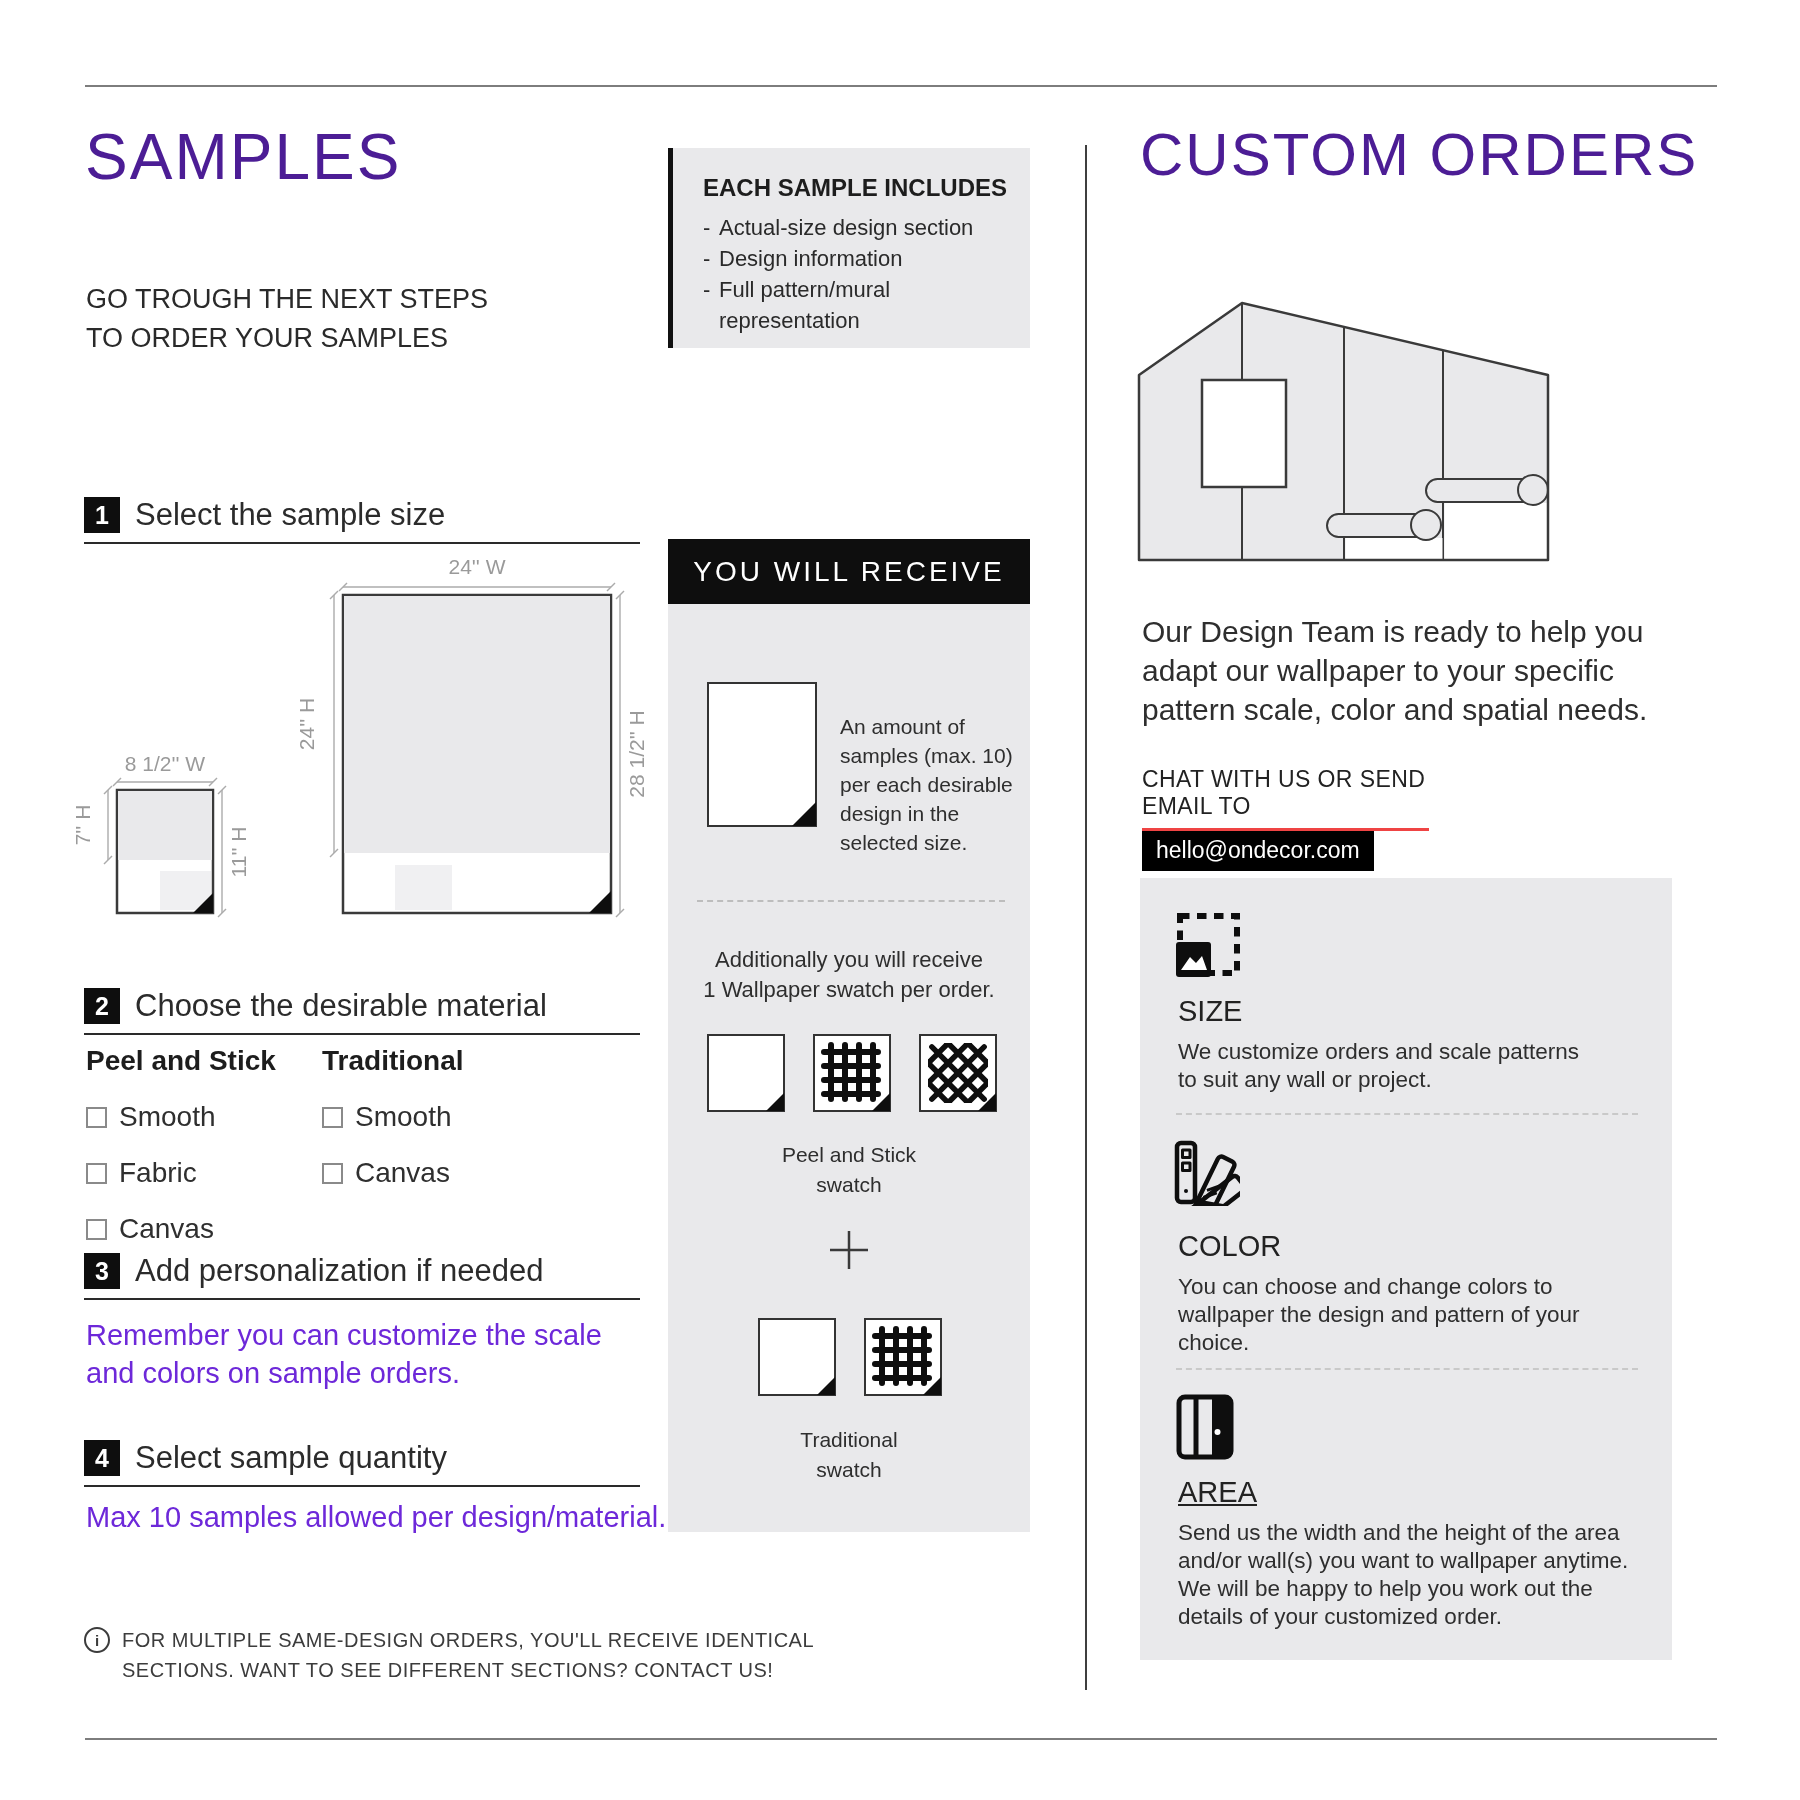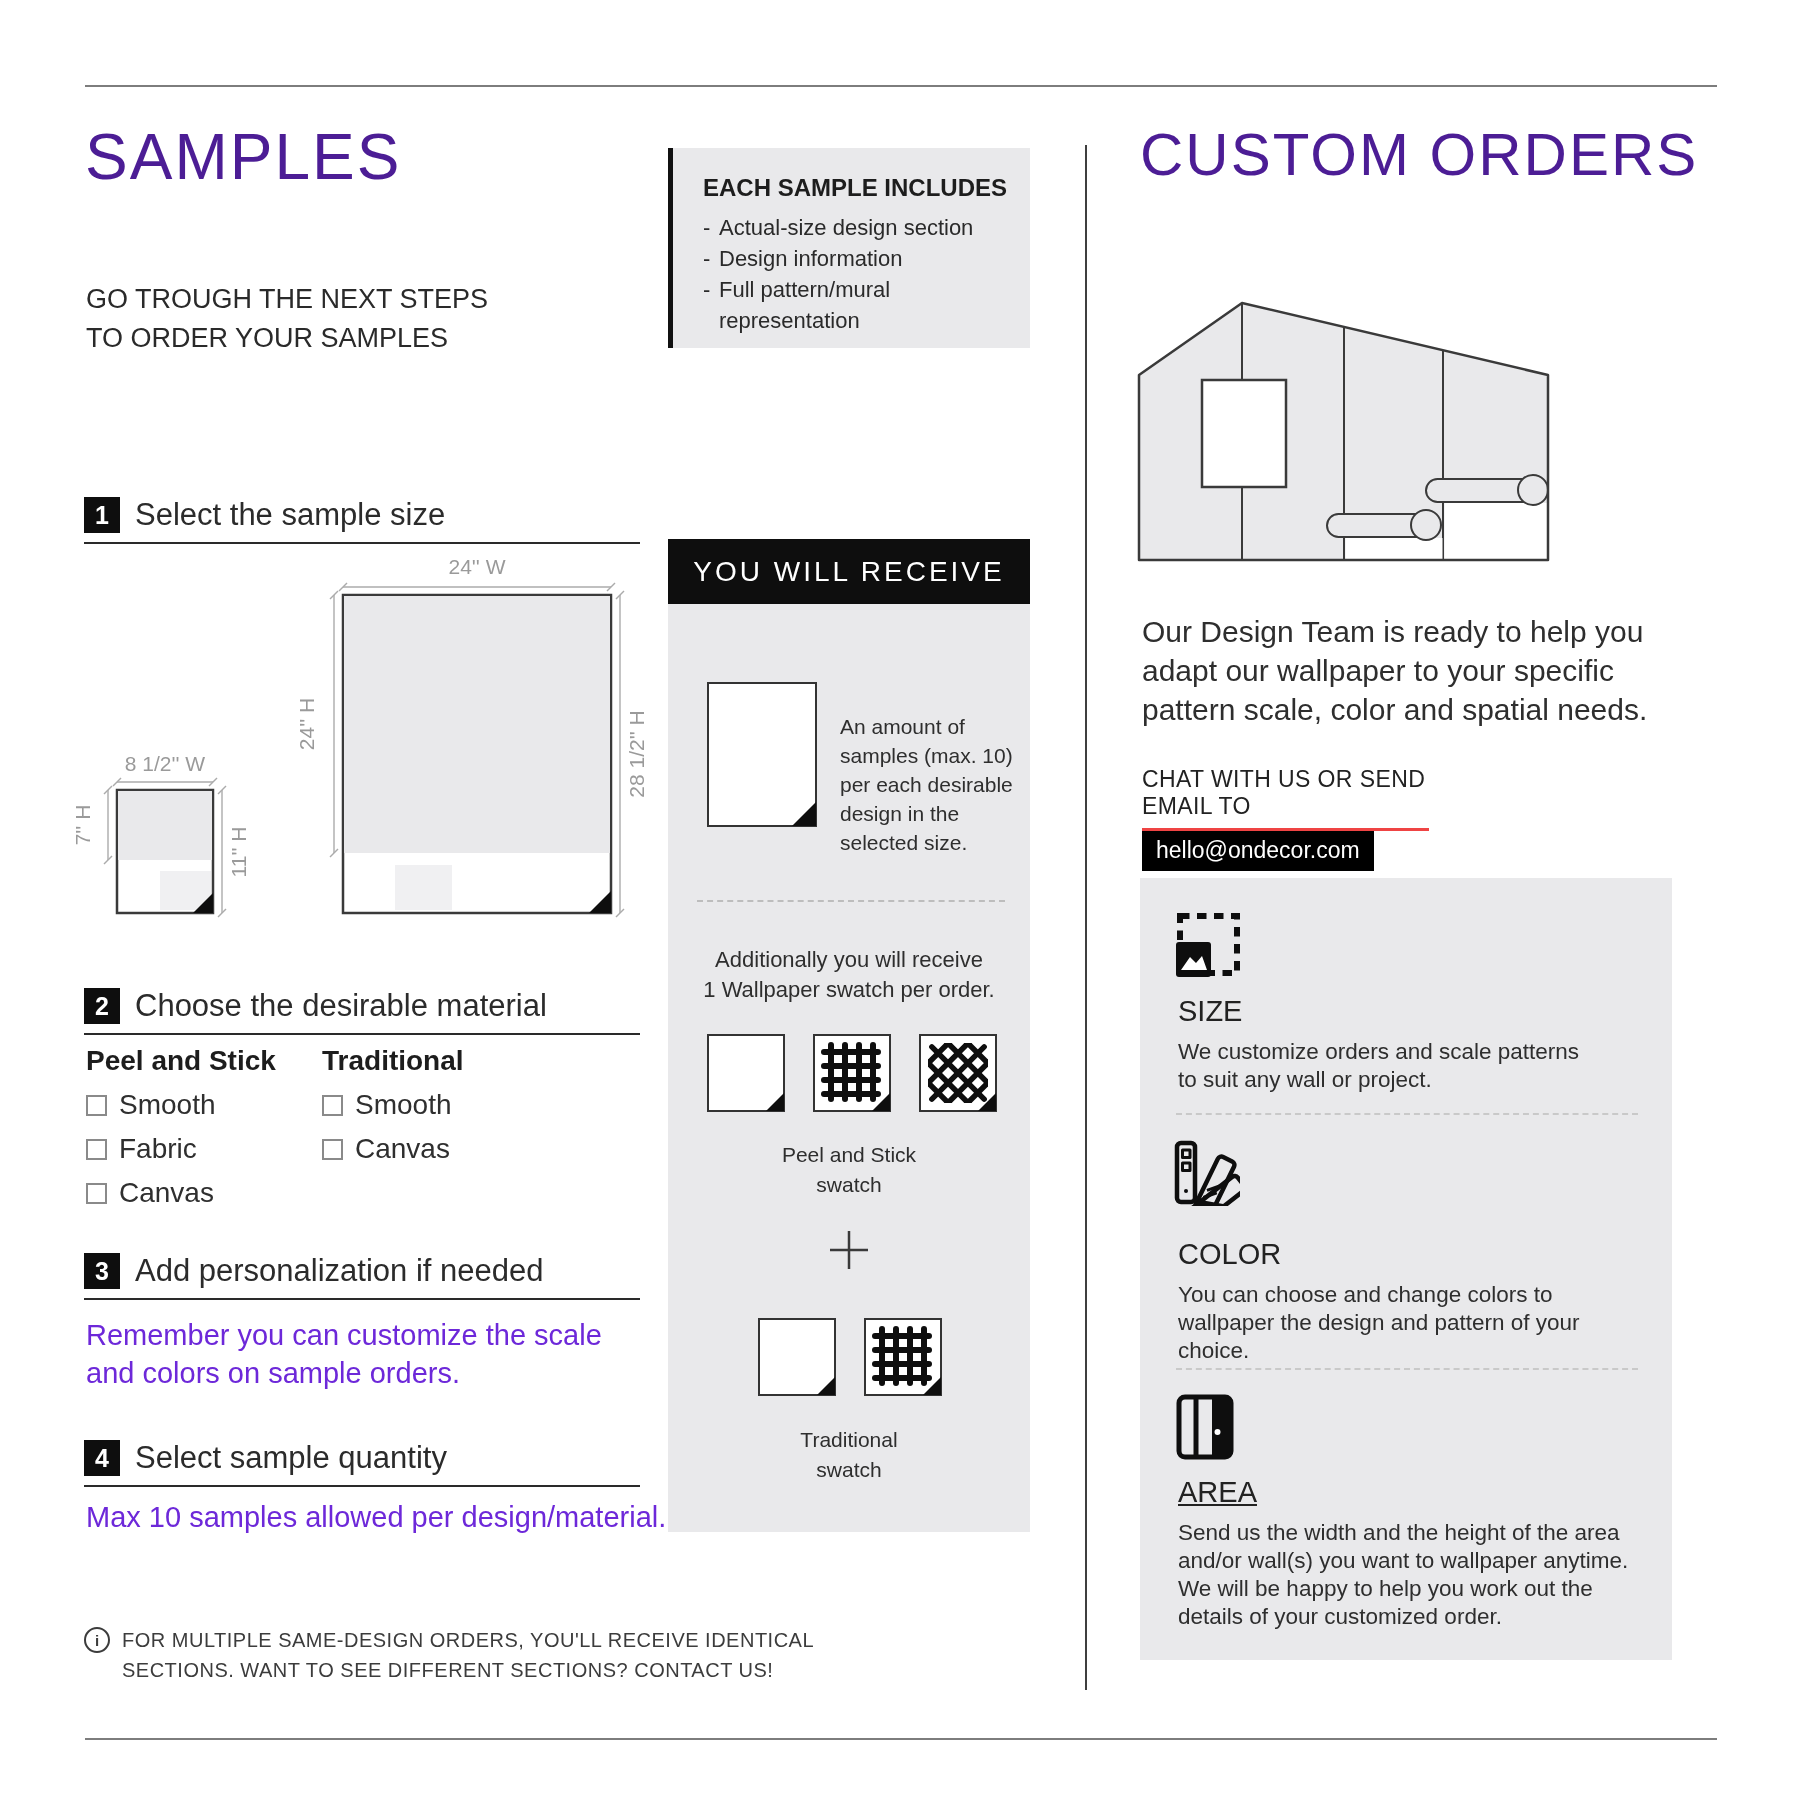--- a/index.html
+++ b/index.html
@@ -27,7 +27,7 @@
 
   
   .mat-title{font-size:28px;font-weight:700;color:#1d1d1d;}
-  .mat-opt{display:flex;align-items:center;gap:12px;font-size:28px;color:#2f2f2f;margin-top:12px;}
+  .mat-opt{display:flex;align-items:center;gap:12px;font-size:28px;color:#2f2f2f;margin-top:24px;}
   .cbox{width:17px;height:17px;border:2px solid #8a8a8a;flex:none;background:#fff;}
 
   .note-line{font-size:29px;line-height:38px;color:#6d28d9;}

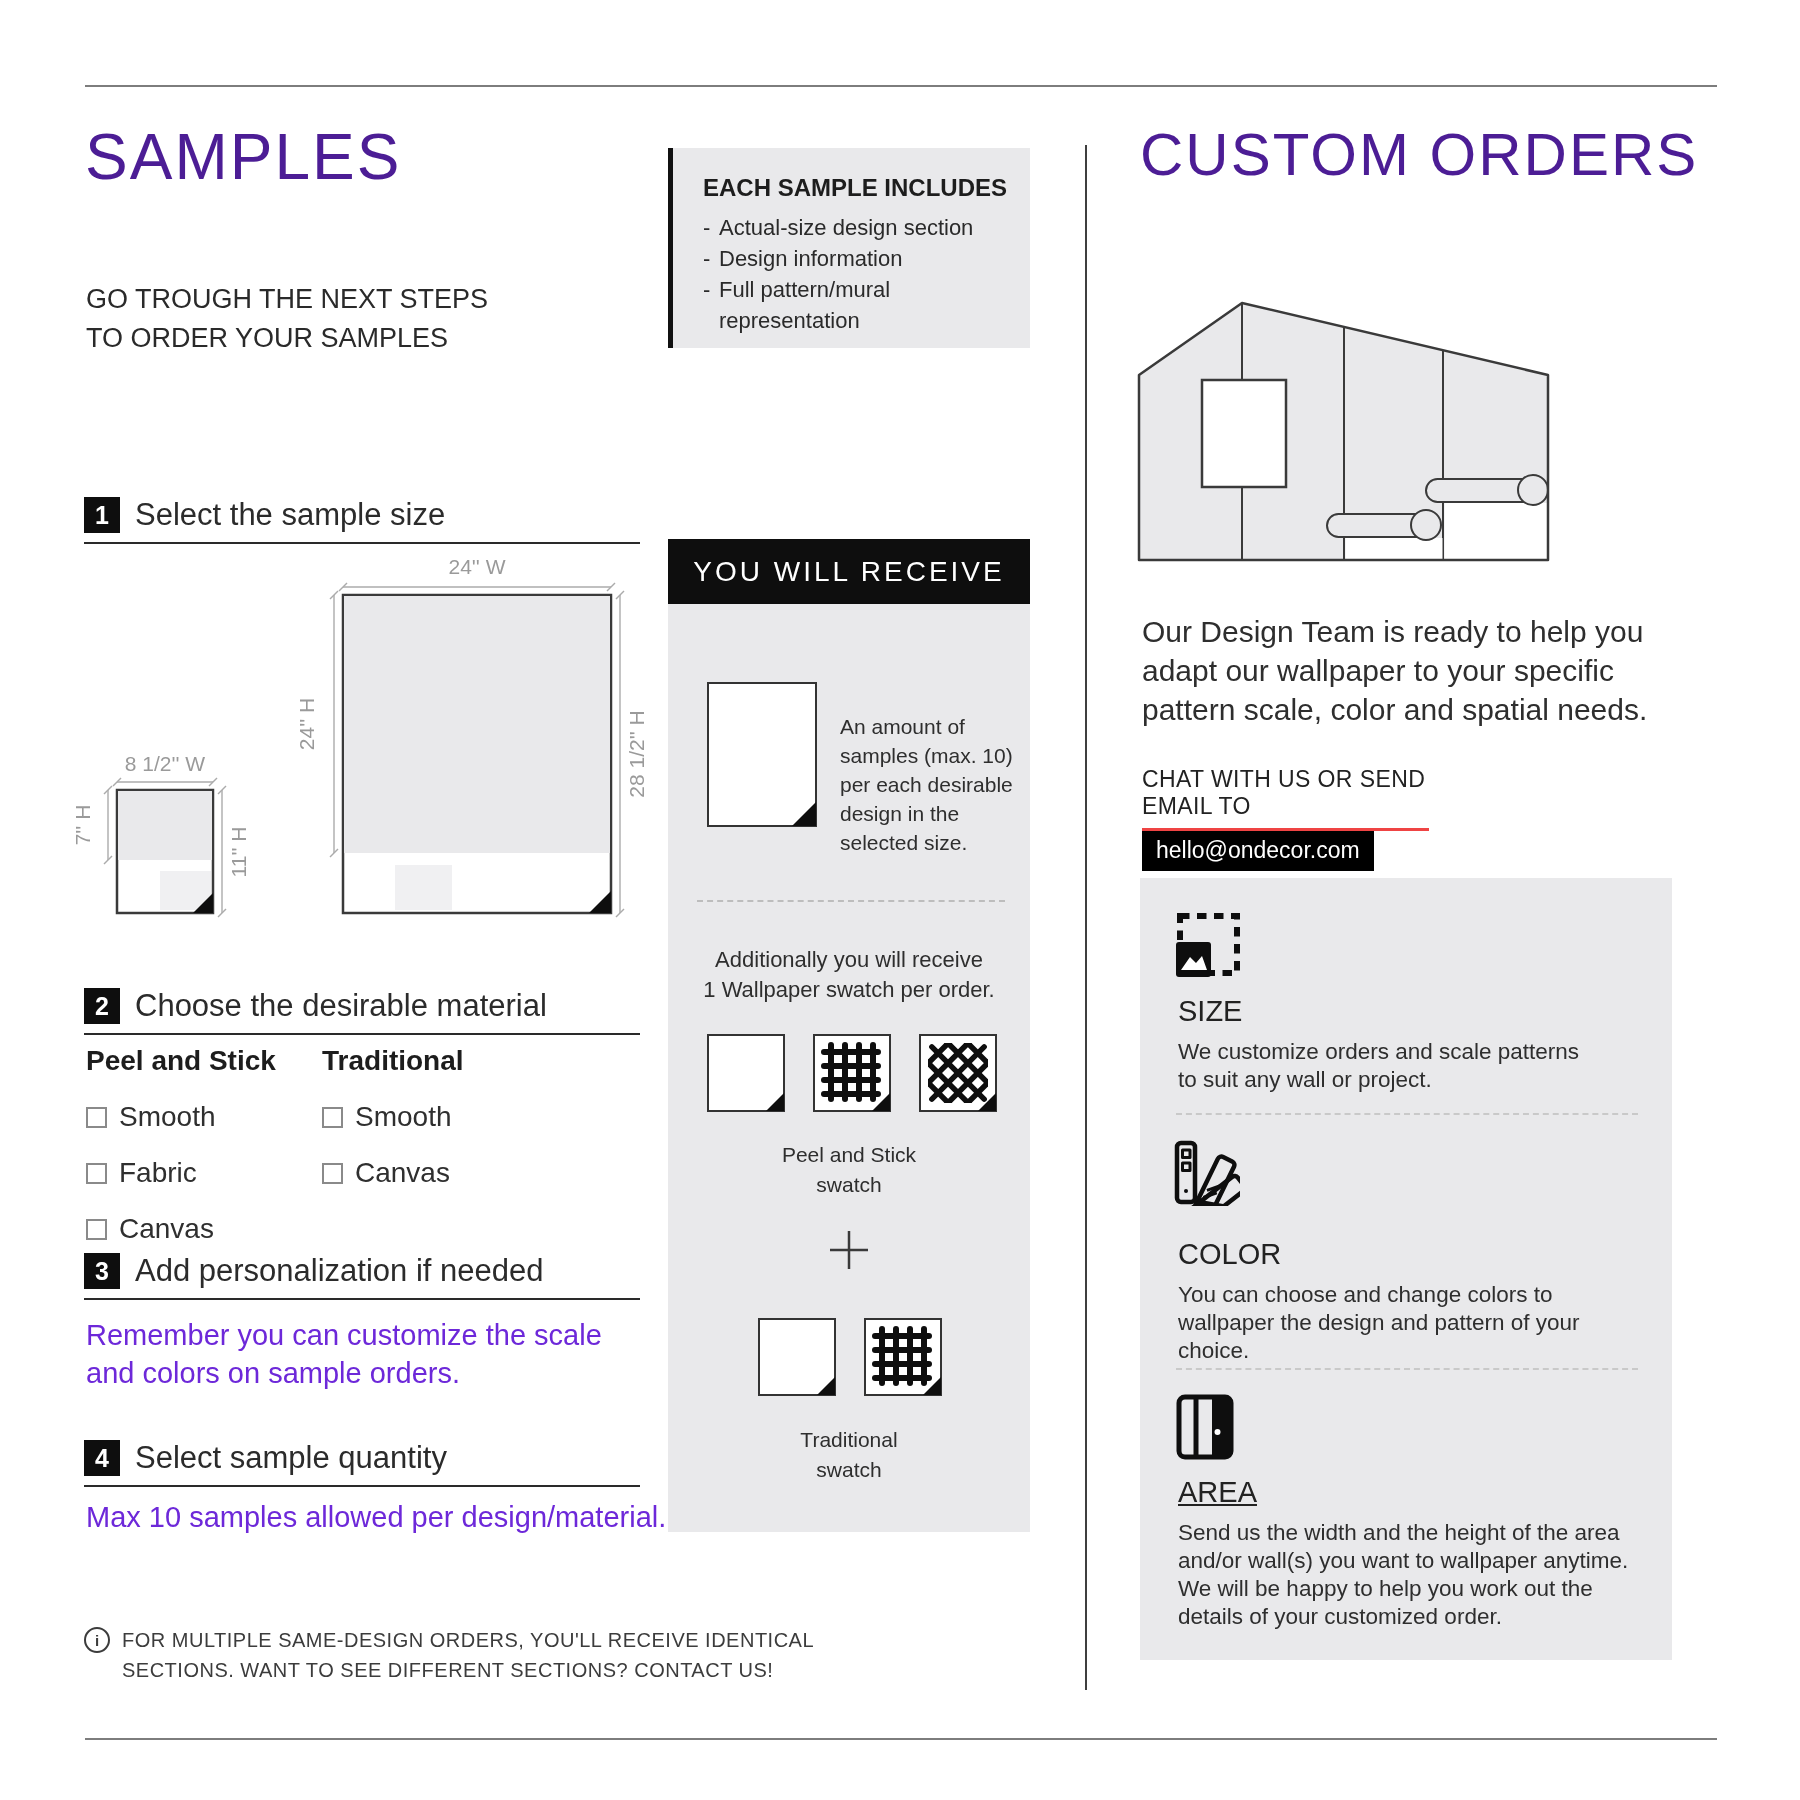--- a/index.html
+++ b/index.html
@@ -357,7 +357,7 @@
     </g>
   </svg>
   <div class="abs" style="left:1178px;top:1222px;">
-    <div class="feat-heading" style="margin-top:16px;">COLOR</div>
+    <div class="feat-heading" style="margin-top:8px;">COLOR</div>
     <div style="height:10px;"></div>
     <div class="feat-line">You can choose and change colors to</div>
     <div class="feat-line">wallpaper the design and pattern of your</div>

